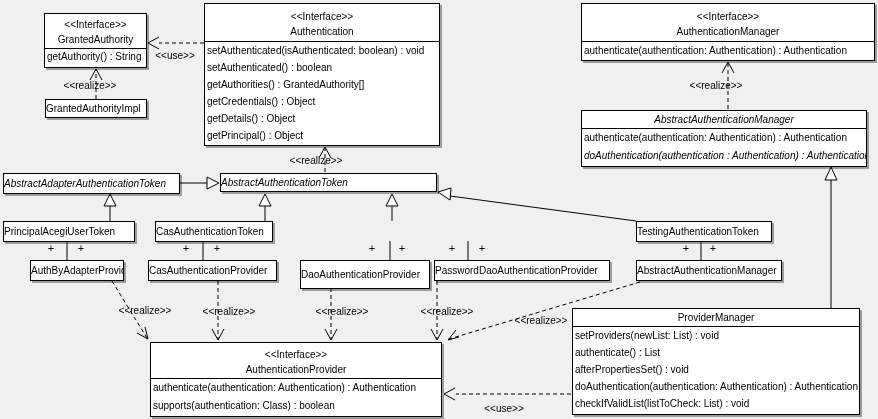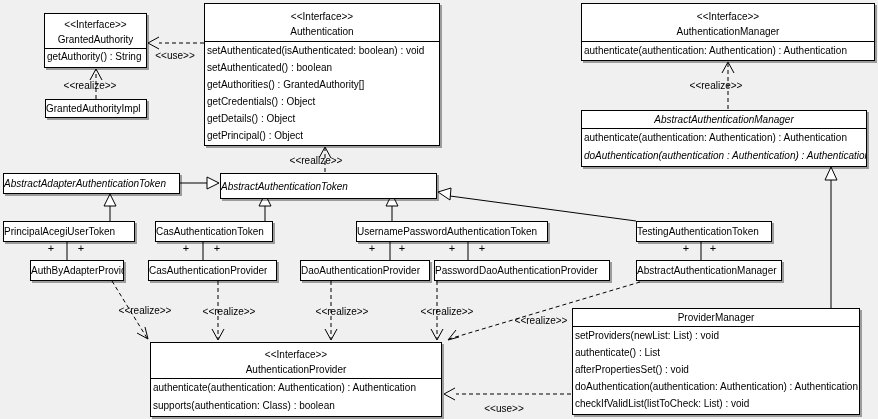--- a/index.html
+++ b/index.html
@@ -165,7 +165,7 @@
     <div class="nm it">AbstractAdapterAuthenticationToken</div>
   </div>
 
-  <div class="box one" style="left:220px;top:173px;width:217px;height:26px">
+  <div class="box one" style="left:220px;top:173px;width:217px;height:19px">
     <div class="nm it">AbstractAuthenticationToken</div>
   </div>
 

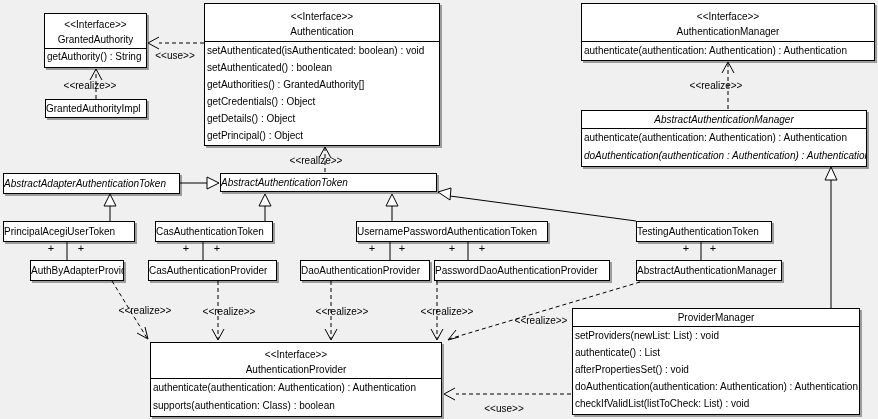--- a/index.html
+++ b/index.html
@@ -177,9 +177,6 @@
     <div class="nm">CasAuthenticationToken</div>
   </div>
 
-  <div class="box one" style="left:356px;top:221px;width:192px;height:21px">
-    <div class="nm">UsernamePasswordAuthenticationToken</div>
-  </div>
 
   <div class="box one" style="left:636px;top:221px;width:136px;height:21px">
     <div class="nm">TestingAuthenticationToken</div>

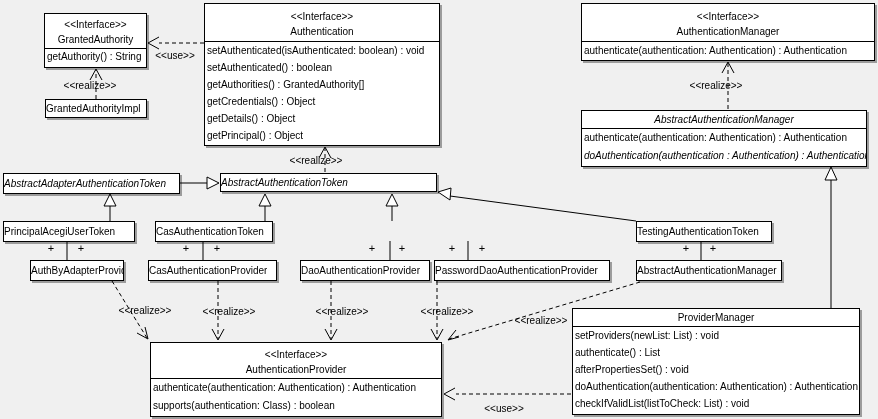--- a/index.html
+++ b/index.html
@@ -190,7 +190,7 @@
     <div class="nm">CasAuthenticationProvider</div>
   </div>
 
-  <div class="box one" style="left:300px;top:260px;width:130px;height:21px">
+  <div class="box one" style="left:300px;top:260px;width:130px;height:29px">
     <div class="nm">DaoAuthenticationProvider</div>
   </div>
 

